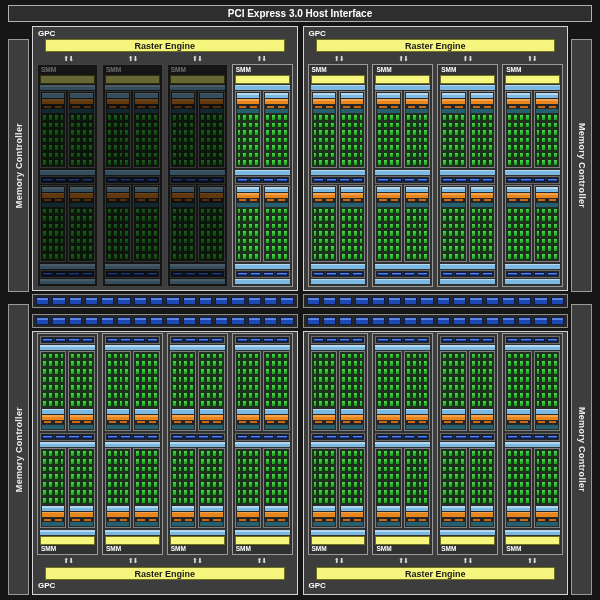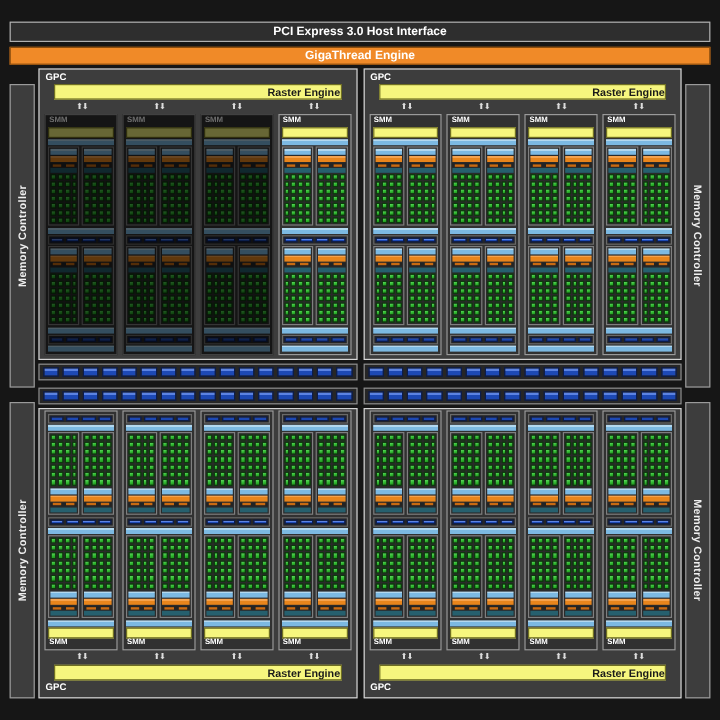--- a/index.html
+++ b/index.html
@@ -20,7 +20,7 @@
   }
   *{box-sizing:border-box;margin:0;padding:0;}
   html,body{background:#000;}
-  .stage{width:600px;height:600px;background:var(--bg);padding:18px 8px;
+  .stage{width:600px;height:600px;background:var(--bg);padding:5px 8px;
     display:flex;flex-direction:column;font-family:"Liberation Sans",sans-serif;}
   .pci{height:17px;flex:none;background:var(--pci-bg);border:1px solid var(--pci-border);
     color:var(--text);font-size:10px;font-weight:bold;display:flex;align-items:center;justify-content:center;margin-bottom:4px;}

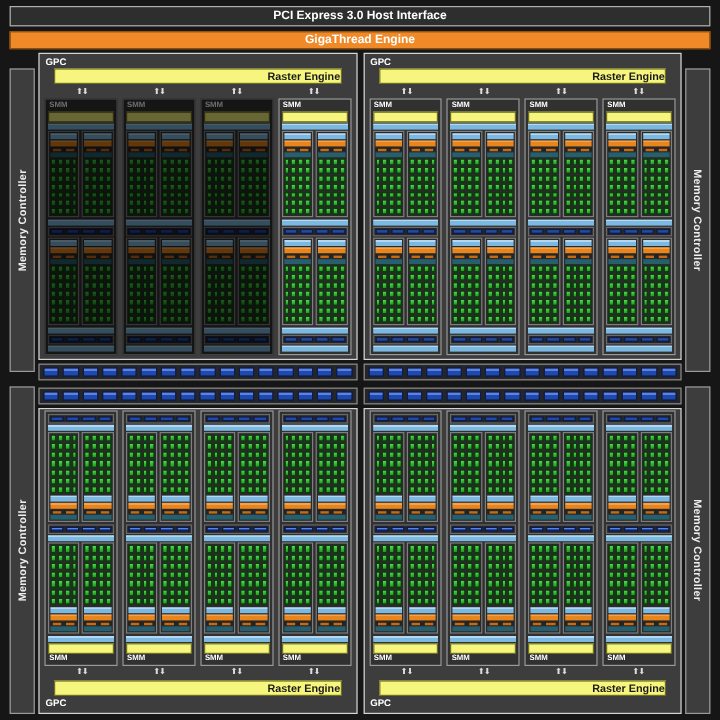--- a/index.html
+++ b/index.html
@@ -74,9 +74,6 @@
   <div class="pci">
     <span>PCI Express 3.0 Host Interface</span>
   </div>
-  <div class="giga">
-    <span>GigaThread Engine</span>
-  </div>
 
   <div class="main">
     <div class="side left">

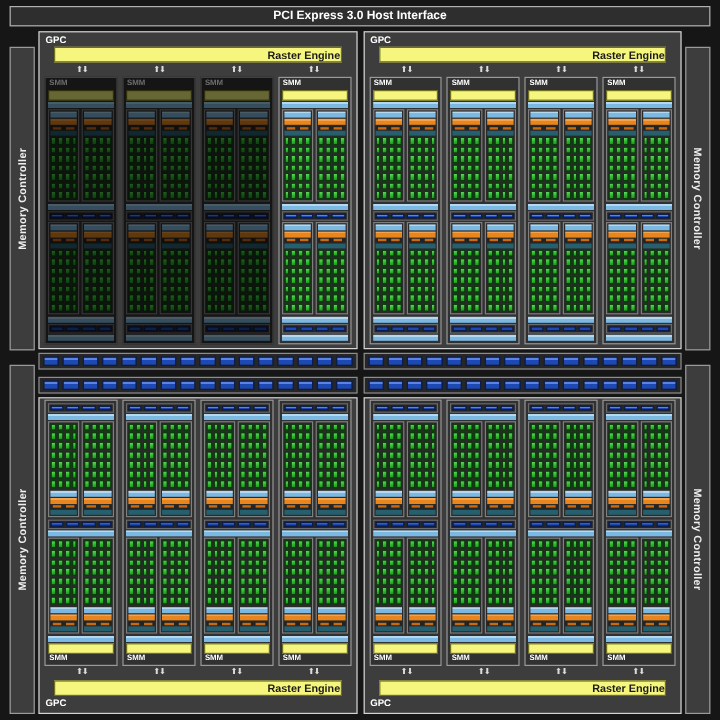--- a/index.html
+++ b/index.html
@@ -43,7 +43,7 @@
   .gpc{flex:1;background:var(--panel);border:1px solid var(--panel-border);display:flex;flex-direction:column;padding:1px 3px 3px;min-width:0;}
   .gpc-label{height:11px;line-height:11px;flex:none;color:#fff;font-size:8px;font-weight:bold;padding-left:2px;}
   .raster{height:13px;flex:none;margin:0 9px 1px;background:var(--yellow);border:1px solid var(--yellow-border);
-    color:#1a1a1a;font-size:9px;font-weight:bold;display:flex;align-items:center;justify-content:flex-end;}
+    color:#1a1a1a;font-size:9px;font-weight:bold;display:flex;align-items:center;justify-content:center;}
   .gpc.bottom .raster{margin:1px 9px 0;}
   .arrows-row{height:11px;flex:none;display:flex;}
   .arrowpair{flex:1;text-align:center;color:var(--arrow);font-size:7px;line-height:11px;letter-spacing:-1px;}

